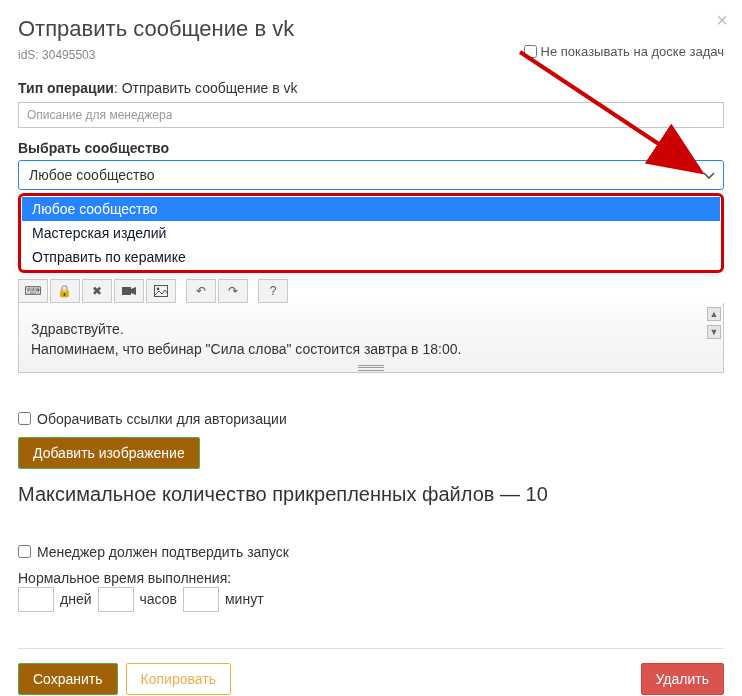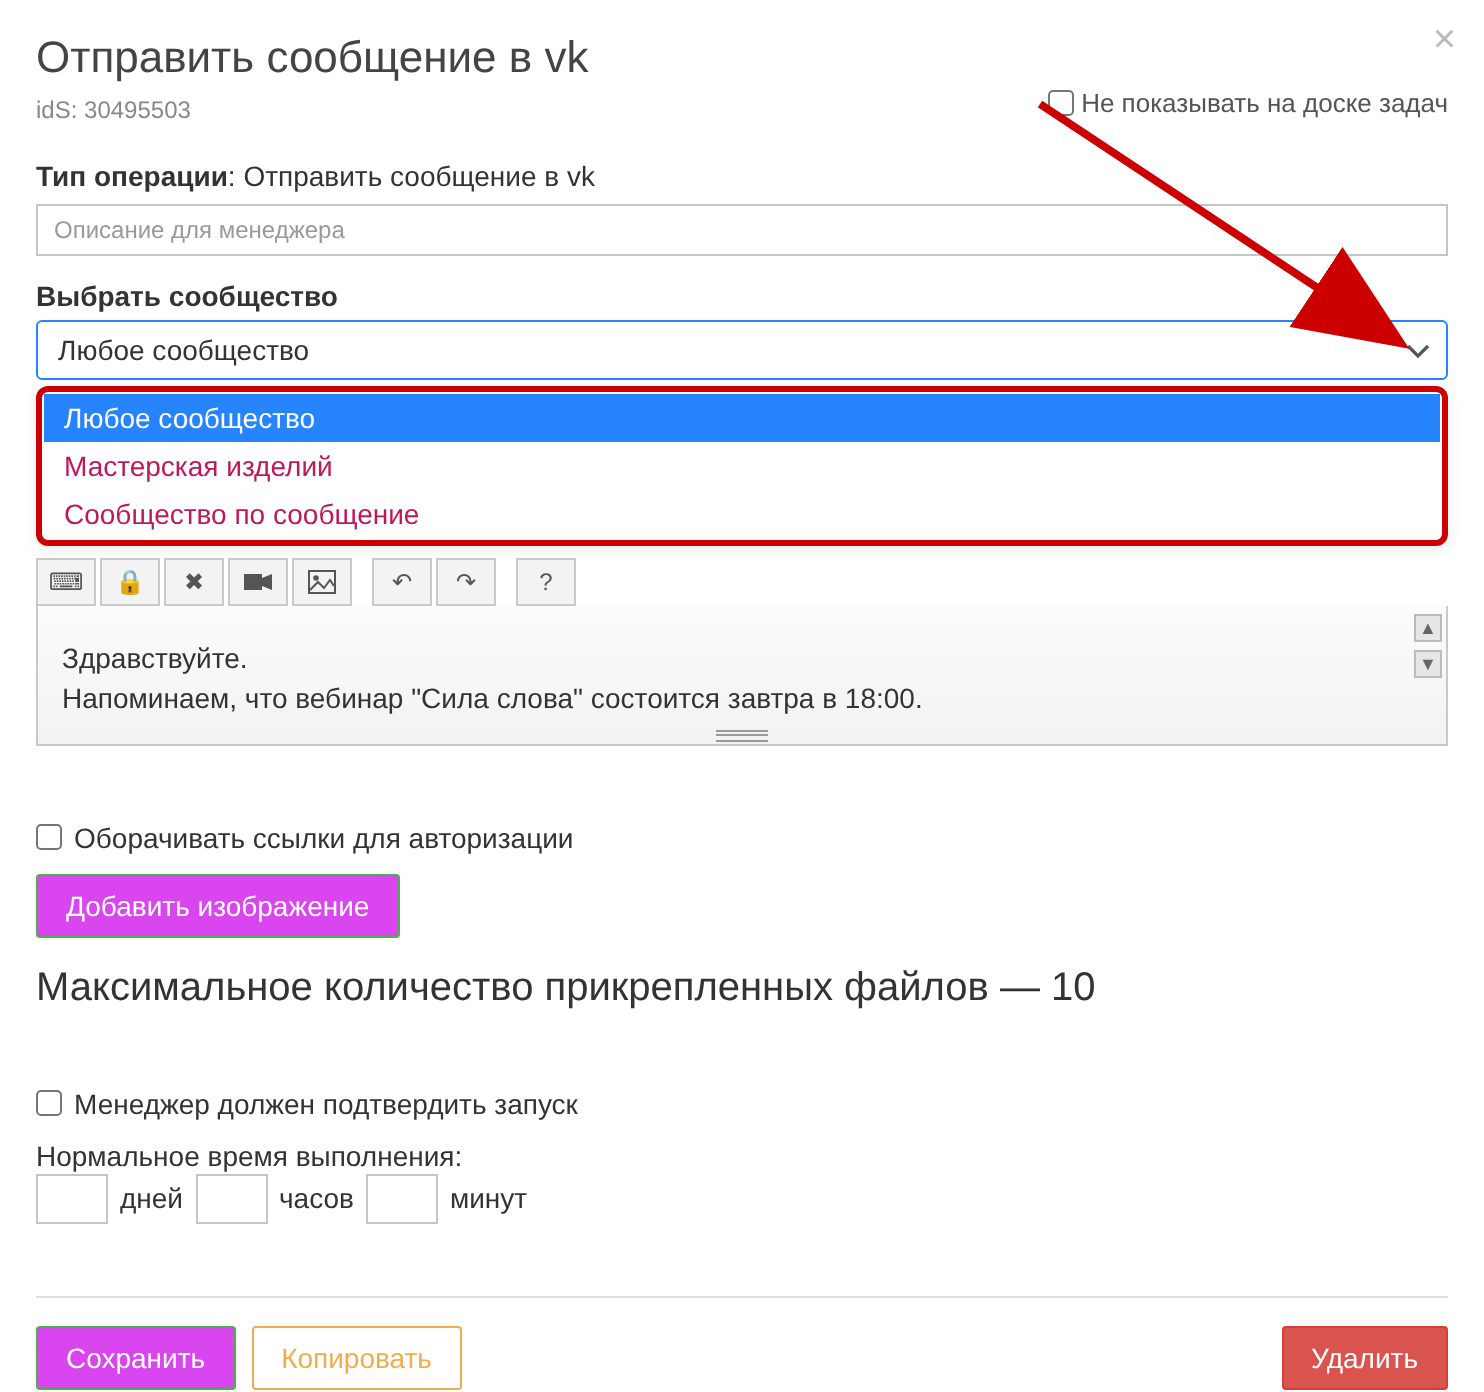--- a/index.html
+++ b/index.html
@@ -48,7 +48,7 @@
     box-shadow: 0 2px 8px rgba(0,0,0,0.08);
   }
   .dropdown-item {
-    padding: 4px 10px; font-size: 14px; color: #be185d; cursor: pointer;
+    padding: 4px 10px; font-size: 14px; color: #0f172a; cursor: pointer;
   }
   .dropdown-item.selected {
     background: #2684FF; color: #fff;

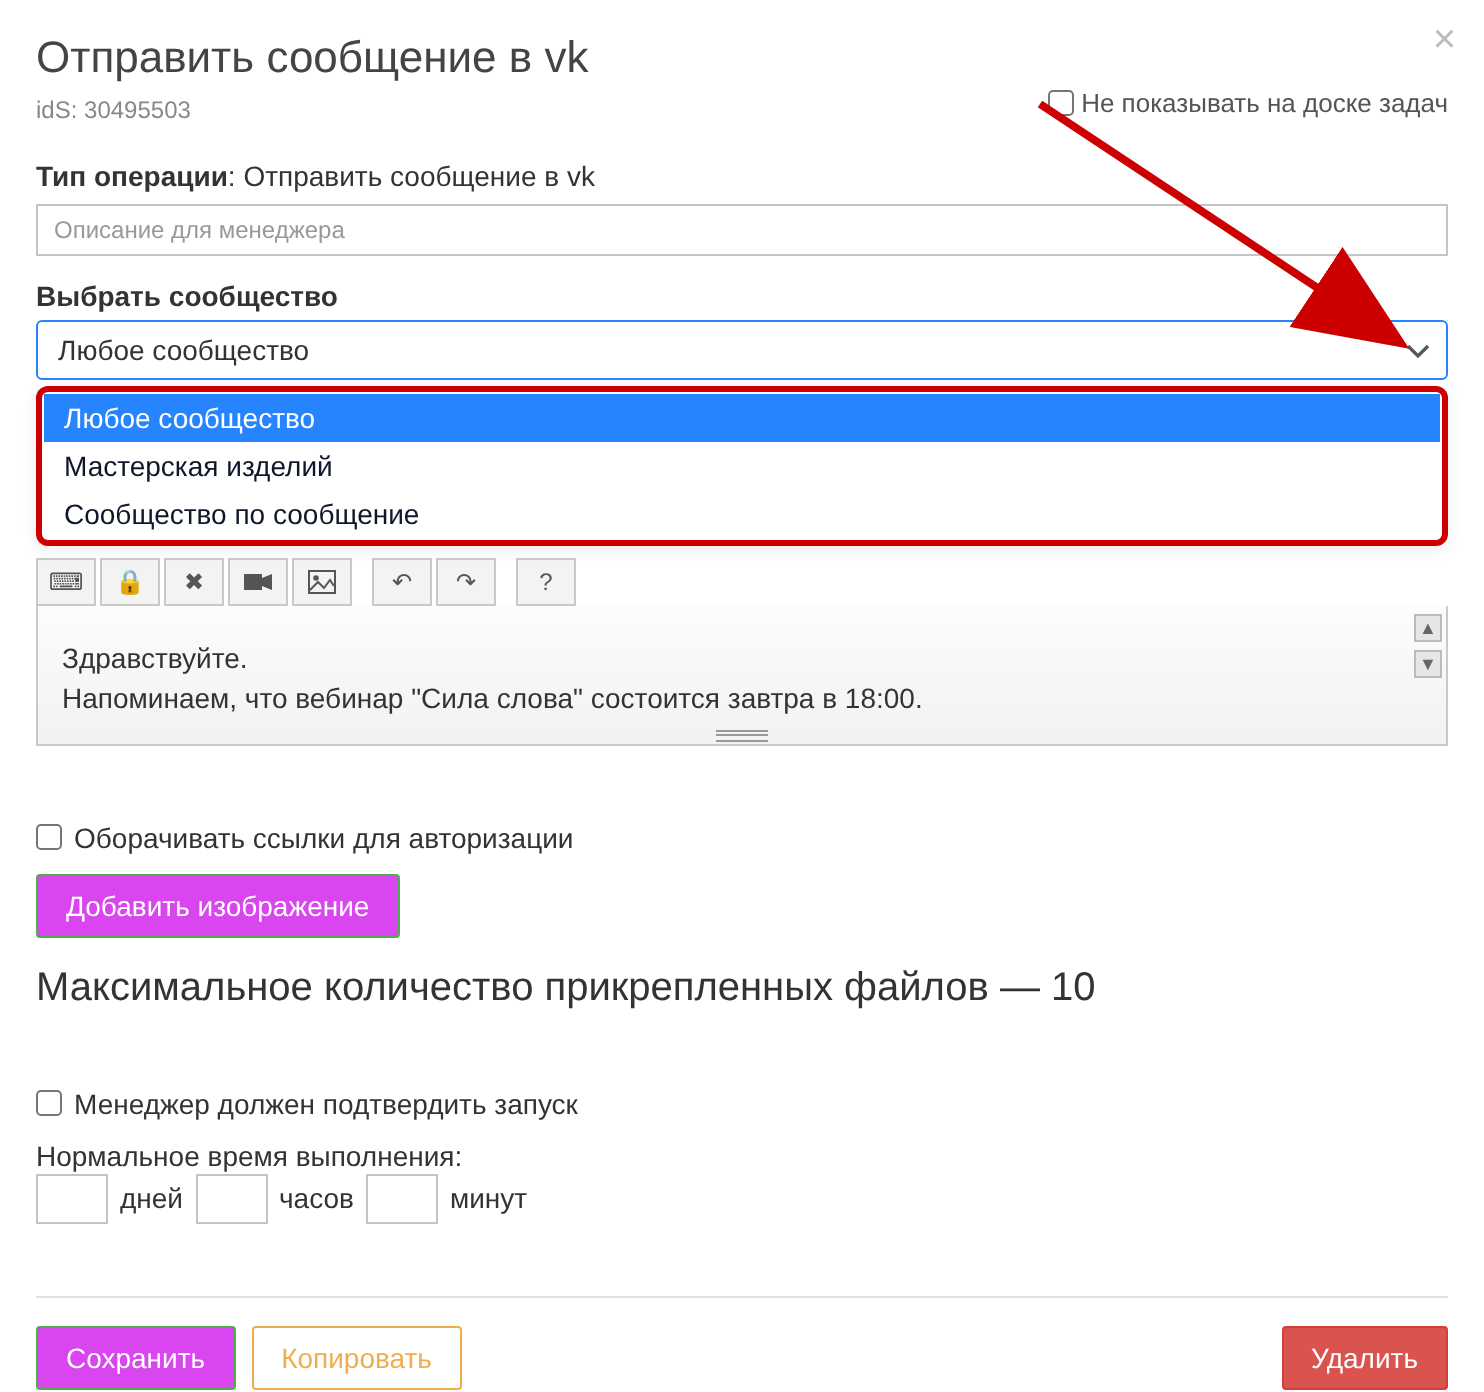--- a/index.html
+++ b/index.html
@@ -166,7 +166,7 @@
   <div class="dropdown-frame">
     <div class="dropdown-item selected">Любое сообщество</div>
     <div class="dropdown-item">Мастерская изделий</div>
-    <div class="dropdown-item">Сообщество по сообщение</div>
+    <div class="dropdown-item">Отправить по керамике</div>
   </div>
 
   <div class="toolbar">

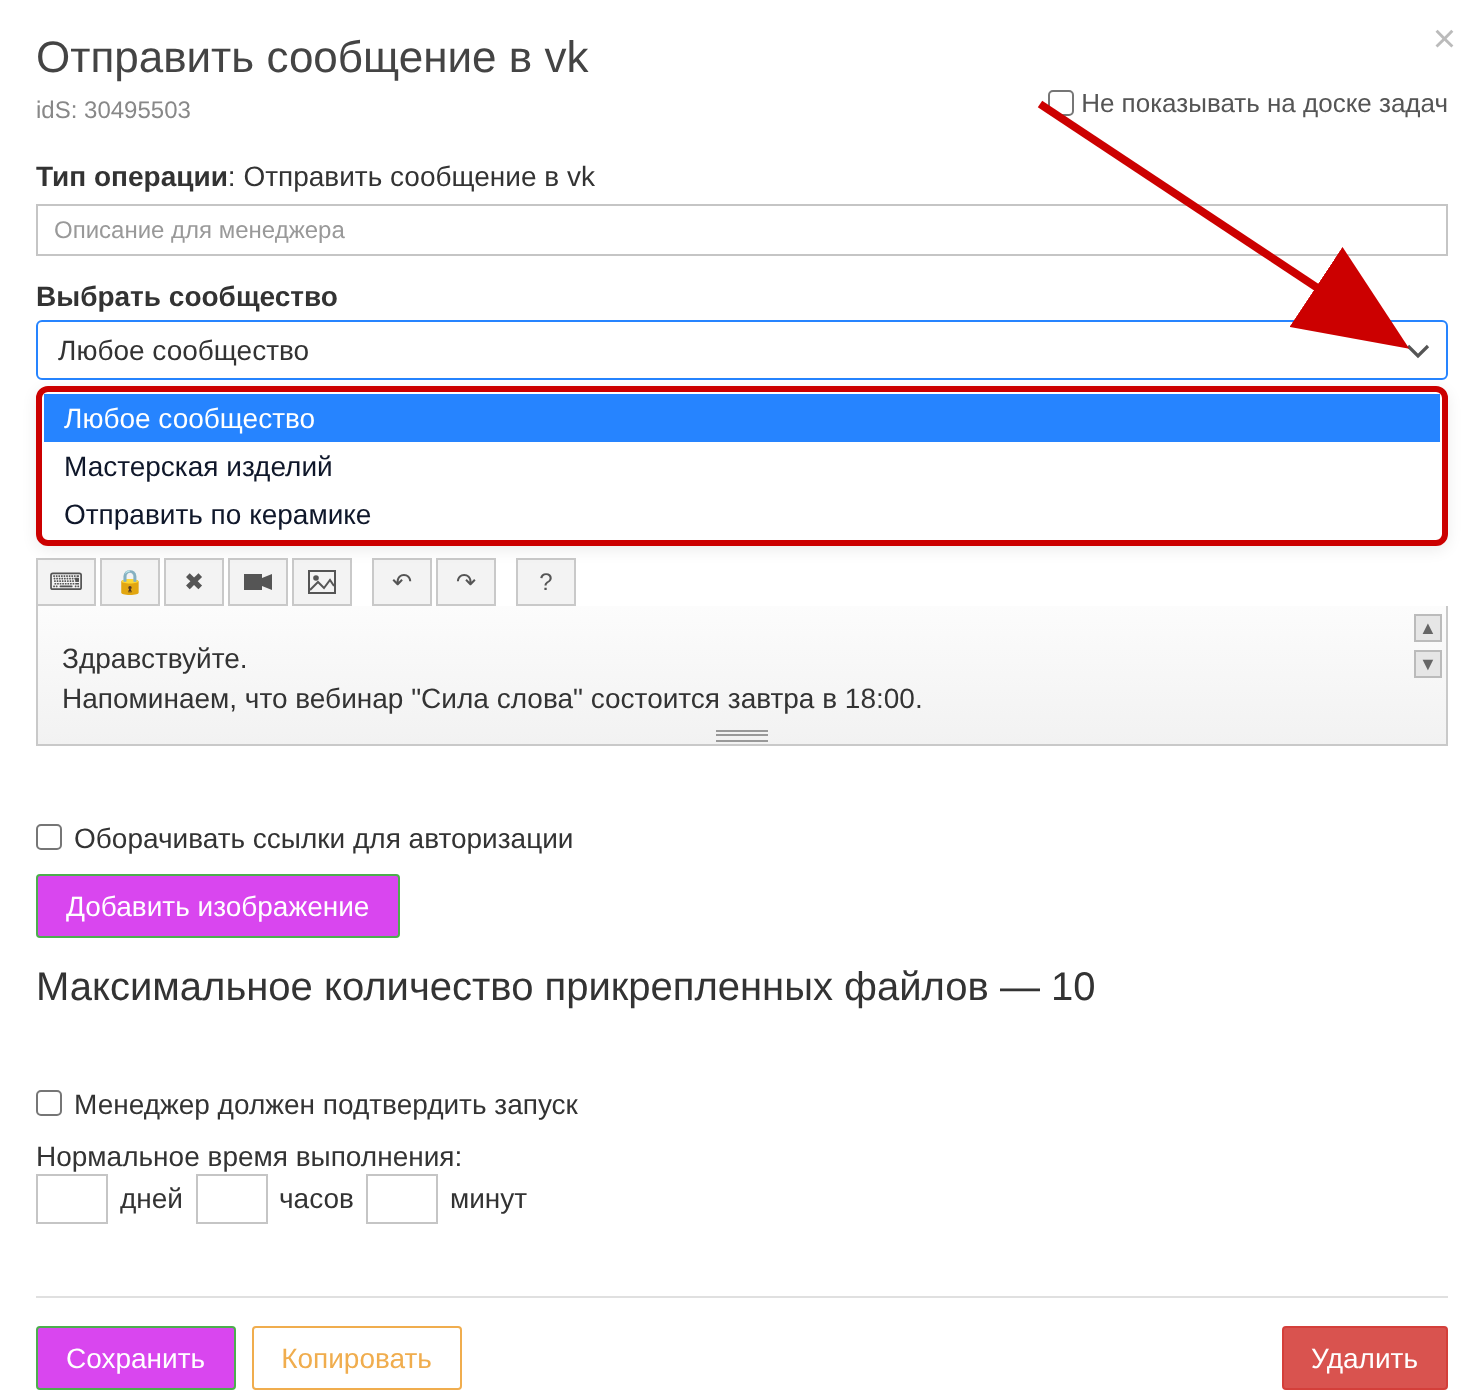--- a/index.html
+++ b/index.html
@@ -89,7 +89,7 @@
   }
   .check-row input { margin: 0; }
   .btn-green {
-    background: #d946ef; color: #fff; border: 1px solid #4cae4c;
+    background: #a16207; color: #fff; border: 1px solid #4cae4c;
     padding: 7px 14px; font-size: 14px; cursor: pointer; border-radius: 2px;
   }
   .btn-red {

